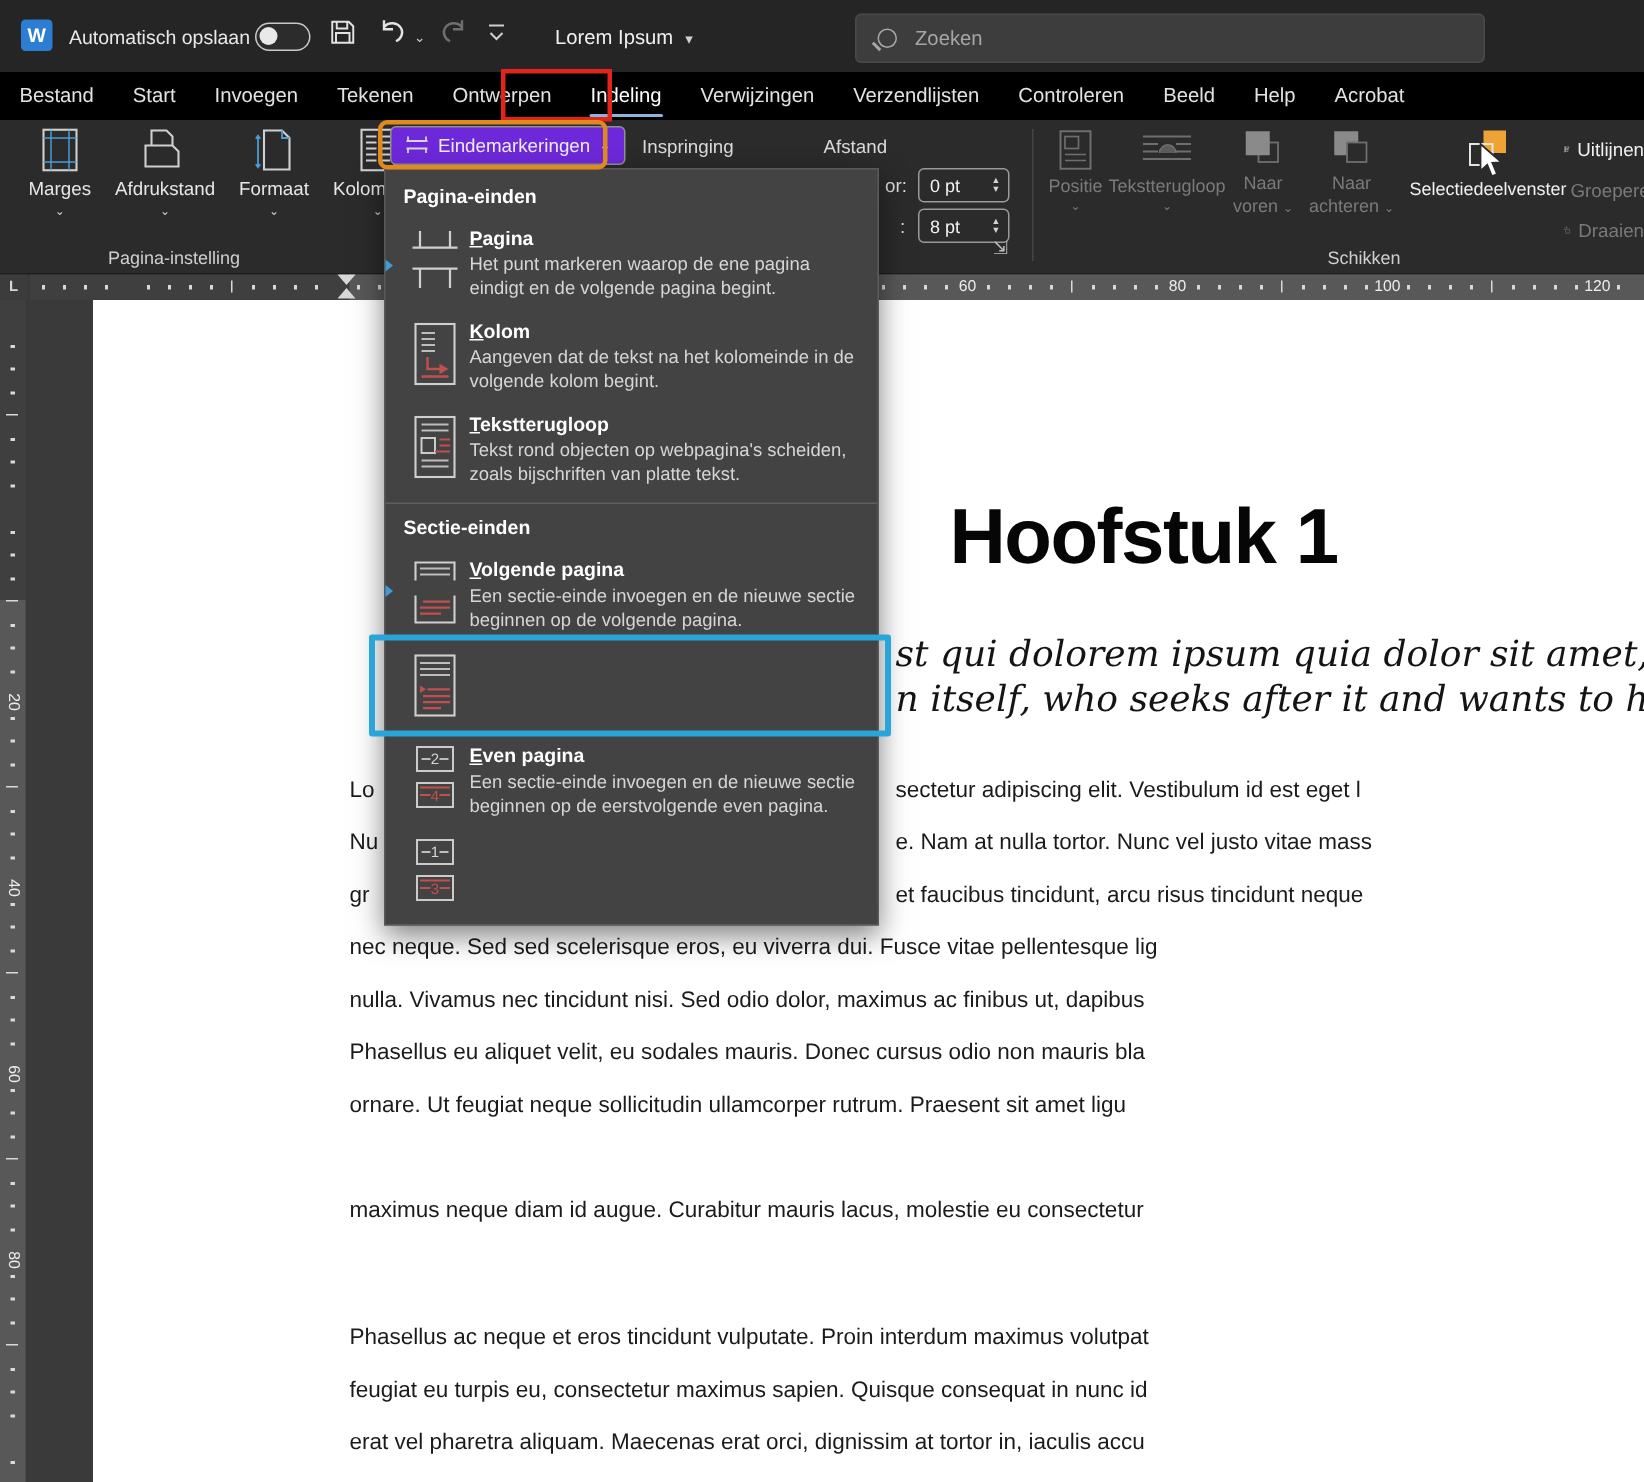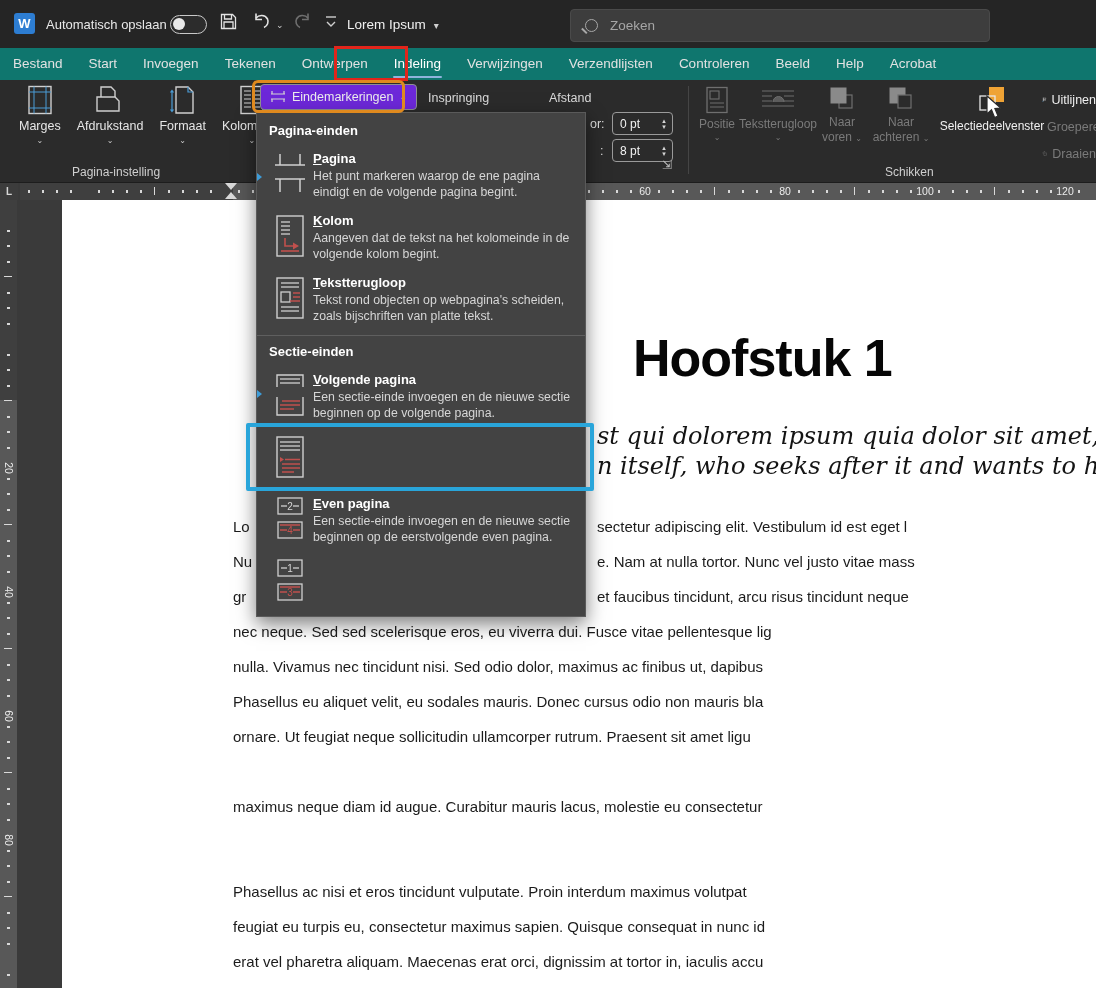--- a/index.html
+++ b/index.html
@@ -17,7 +17,7 @@
   .toggle .knob { position:absolute; left:2px; top:2px; width:12px; height:12px; border-radius:50%; background:#e9e9e9; }
   .qat-icon { position:absolute; top:12px; color:#e3e3e3; }
   .qat-chev { position:absolute; top:20px; font-size:9px; color:#cfcfcf; }
-  .doc-title { position:absolute; left:347px; top:17px; font-size:13.5px; color:#f0f0f0;text-align:right; }
+  .doc-title { position:absolute; left:370px; top:17px; font-size:13.5px; color:#f0f0f0;text-align:right; }
   .doc-title .chev { font-size:10px; margin-left:8px; color:#d0d0d0; }
   .searchbox { position:absolute; left:570px; top:9px; width:420px; height:33px; background:#3d3d3d; border:1px solid #4a4a4a; border-radius:4px; display:flex; align-items:center; padding-left:14px; }
   .searchbox .mag { width:13px; height:13px; border:1.6px solid #a8a8a8; border-radius:50%; position:relative; }

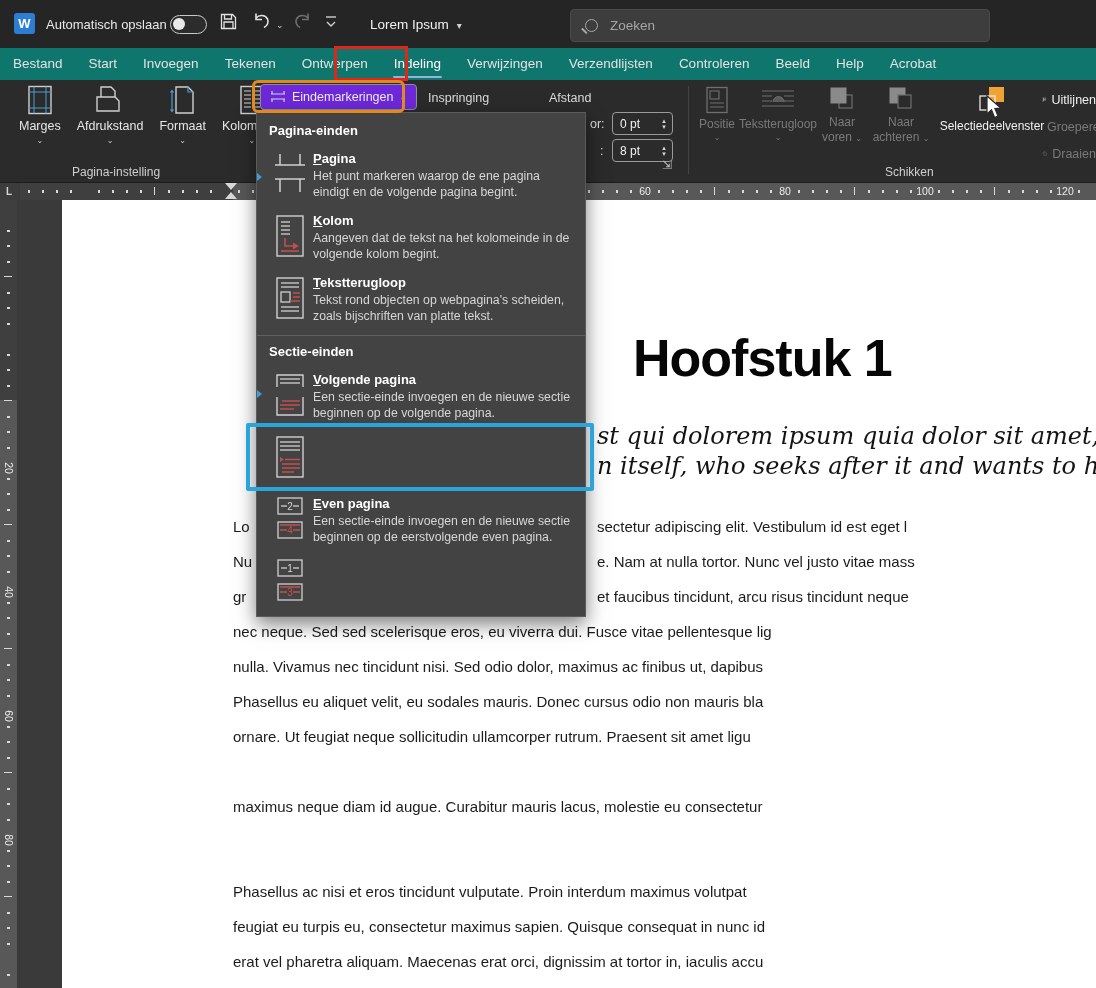--- a/index.html
+++ b/index.html
@@ -24,7 +24,7 @@
   .searchbox .mag::after { content:""; position:absolute; left:-5px; top:10px; width:7px; height:1.6px; background:#a8a8a8; transform:rotate(45deg); }
   .searchbox .ph { margin-left:12px; font-size:13.5px; color:#a6a6a6; }
   
-  .tabrow { position:absolute; left:0; top:48px; width:1096px; height:32px; background:#0f766e; display:flex; align-items:center; }
+  .tabrow { position:absolute; left:0; top:48px; width:1096px; height:32px; background:#000000; display:flex; align-items:center; }
   .tab { padding:0 13px; font-size:13.5px; color:#e2e2e2; height:32px; line-height:32px; position:relative; }
   .tab.active { color:#fff; }
   .tab.active::after { content:""; position:absolute; left:12px; right:12px; bottom:2px; height:2.5px; background:#8fb3dc; border-radius:2px; }

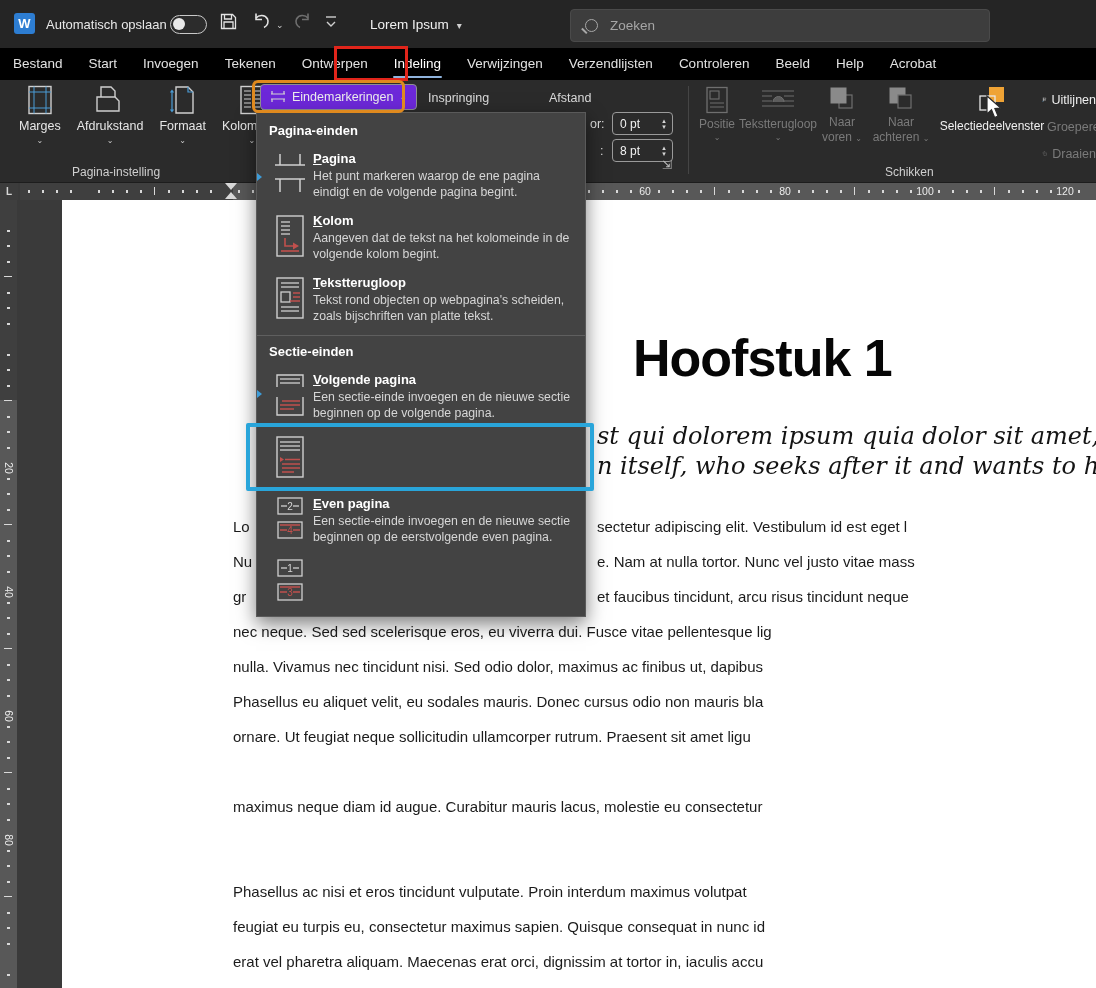--- a/index.html
+++ b/index.html
@@ -438,7 +438,7 @@
     <div class="body-line" style="top:493px;">Phasellus eu aliquet velit, eu sodales mauris. Donec cursus odio non mauris bla</div>
     <div class="body-line" style="top:528px;">ornare. Ut feugiat neque sollicitudin ullamcorper rutrum. Praesent sit amet ligu</div>
     <div class="body-line" style="top:598px;">maximus neque diam id augue. Curabitur mauris lacus, molestie eu consectetur</div>
-    <div class="body-line" style="top:683px;">Phasellus ac nisi et eros tincidunt vulputate. Proin interdum maximus volutpat</div>
+    <div class="body-line" style="top:683px;">Phasellus ac neque et eros tincidunt vulputate. Proin interdum maximus volutpat</div>
     <div class="body-line" style="top:718px;">feugiat eu turpis eu, consectetur maximus sapien. Quisque consequat in nunc id</div>
     <div class="body-line" style="top:753px;">erat vel pharetra aliquam. Maecenas erat orci, dignissim at tortor in, iaculis accu</div>
   </div>

